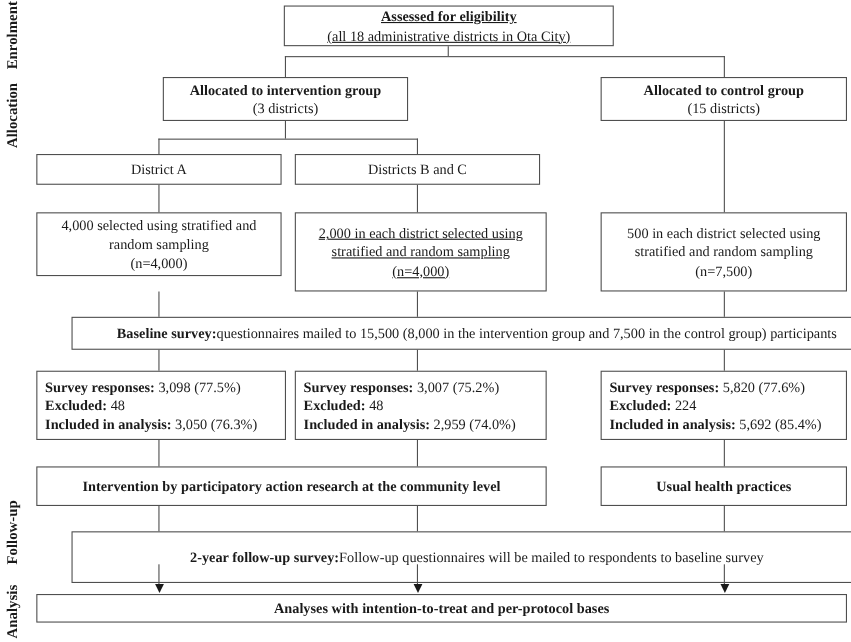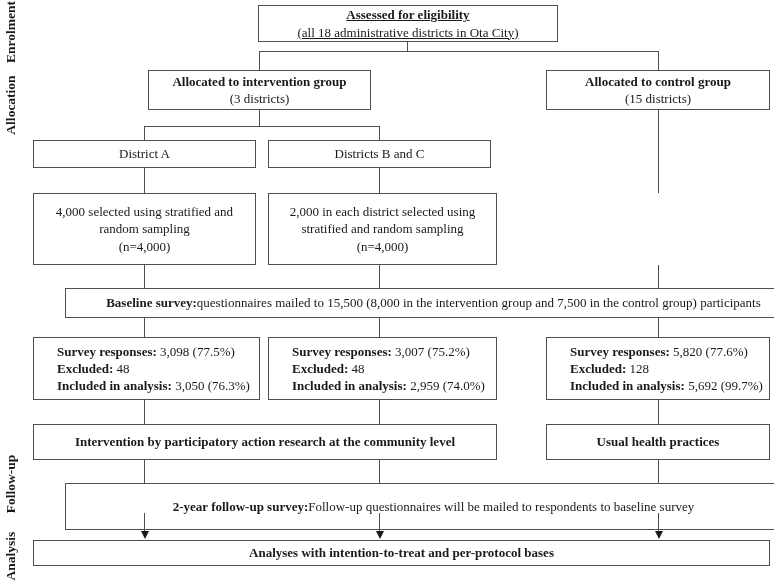--- a/index.html
+++ b/index.html
@@ -61,7 +61,7 @@
     <div>Districts B and C</div>
   </div>
 
-  <div class="box" style="left:33px; top:193px; width:223px; height:72px;">
+  <div class="box" style="left:33px; top:193px; width:223px; height:58px;">
     <div>4,000 selected using stratified and random sampling</div>
     <div>(n=4,000)</div>
   </div>

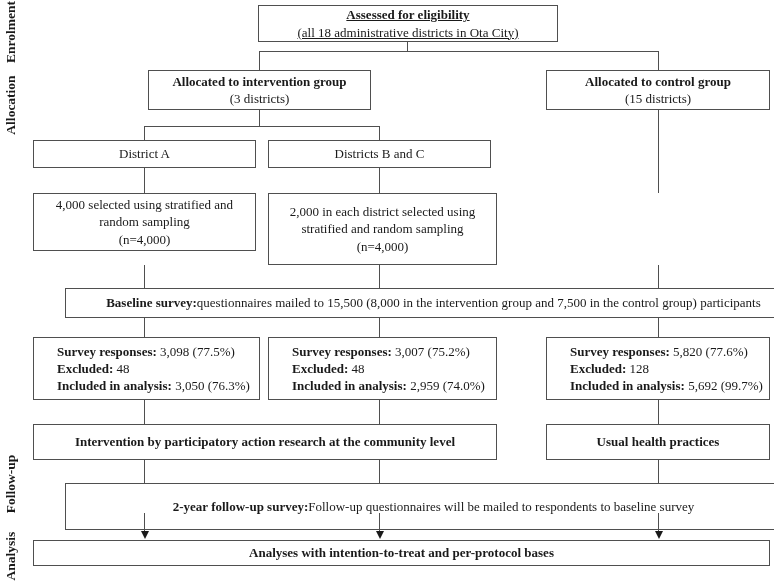--- a/index.html
+++ b/index.html
@@ -65,7 +65,7 @@
     <div>4,000 selected using stratified and random sampling</div>
     <div>(n=4,000)</div>
   </div>
-  <div class="box" style="left:268px; top:193px; width:229px; height:72px;">
+  <div class="box" style="left:268px; top:193px; width:229px; height:72px;text-decoration:underline;">
     <div>2,000 in each district selected using stratified and random sampling</div>
     <div>(n=4,000)</div>
   </div>

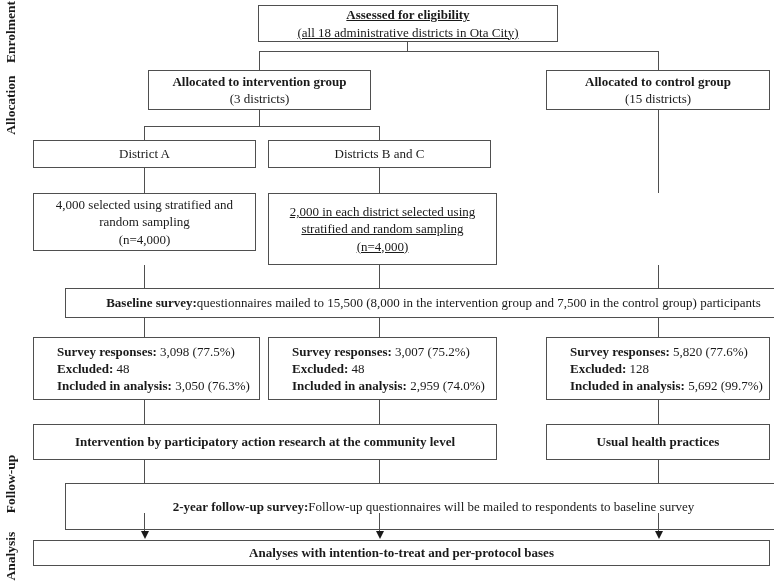--- a/index.html
+++ b/index.html
@@ -68,6 +68,10 @@
   <div class="box" style="left:268px; top:193px; width:229px; height:72px;text-decoration:underline;">
     <div>2,000 in each district selected using stratified and random sampling</div>
     <div>(n=4,000)</div>
+  </div>
+  <div class="box" style="left:546px; top:193px; width:224px; height:72px;">
+    <div>500 in each district selected using stratified and random sampling</div>
+    <div>(n=7,500)</div>
   </div>
 
   <div class="box inlinebox" style="left:33px; top:288px; width:737px; height:30px;">

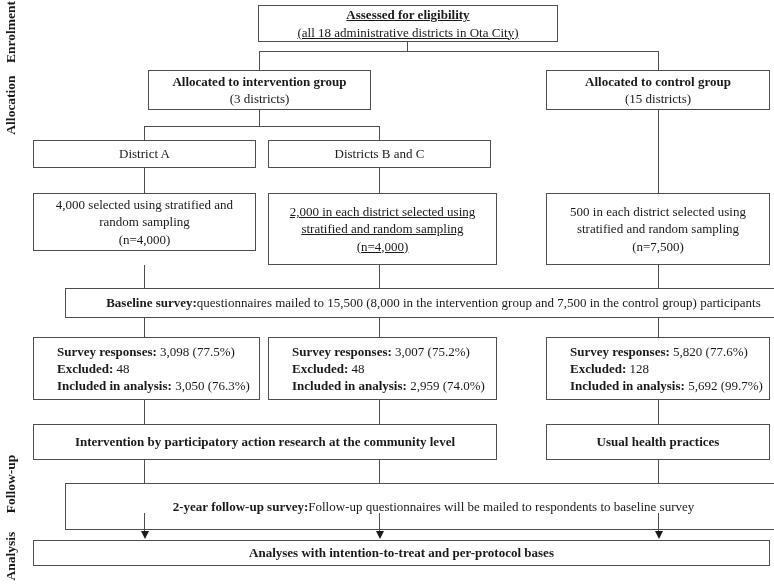--- a/index.html
+++ b/index.html
@@ -14,7 +14,7 @@
     padding:2px 8px;
   }
   .box b { font-weight:bold; }
-  .left-align { align-items:flex-start; text-align:left; padding-left:23px; }
+  .left-align { align-items:flex-start; text-align:left; padding-left:7px; }
   .row { white-space:nowrap; }
   .inlinebox { flex-direction:row; white-space:nowrap;margin-left:32px; }
   .vlabel {

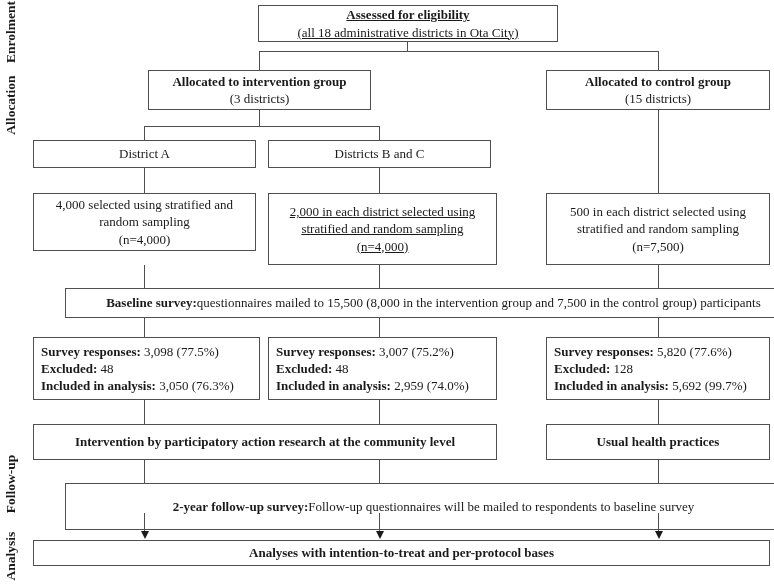--- a/index.html
+++ b/index.html
@@ -91,7 +91,7 @@
   </div>
   <div class="box left-align" style="left:546px; top:337px; width:224px; height:63px;">
     <div class="row"><b>Survey responses:</b><span> 5,820 (77.6%)</span></div>
-    <div class="row"><b>Excluded:</b><span> 128</span></div>
+    <div class="row"><b>Excluded:</b><span> 224</span></div>
     <div class="row"><b>Included in analysis:</b><span> 5,692 (99.7%)</span></div>
   </div>
 

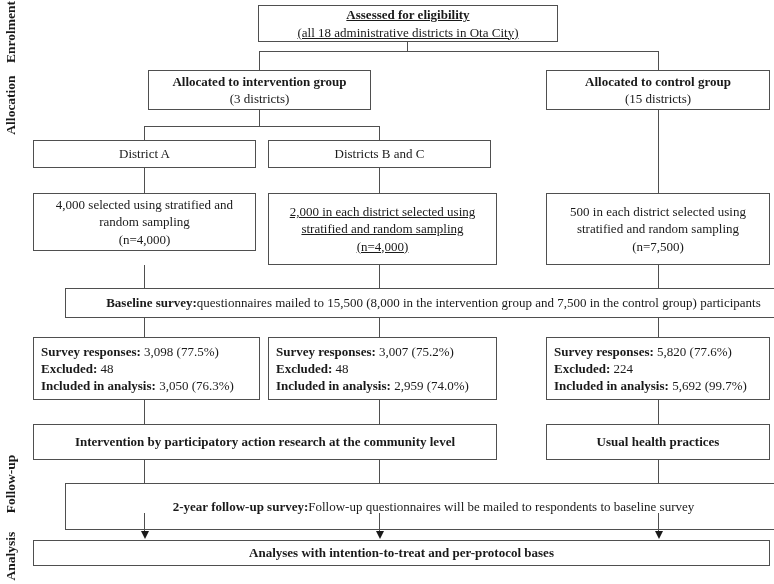--- a/index.html
+++ b/index.html
@@ -92,7 +92,7 @@
   <div class="box left-align" style="left:546px; top:337px; width:224px; height:63px;">
     <div class="row"><b>Survey responses:</b><span> 5,820 (77.6%)</span></div>
     <div class="row"><b>Excluded:</b><span> 224</span></div>
-    <div class="row"><b>Included in analysis:</b><span> 5,692 (99.7%)</span></div>
+    <div class="row"><b>Included in analysis:</b><span> 5,692 (85.4%)</span></div>
   </div>
 
   <div class="box" style="left:546px; top:424px; width:224px; height:36px;">

